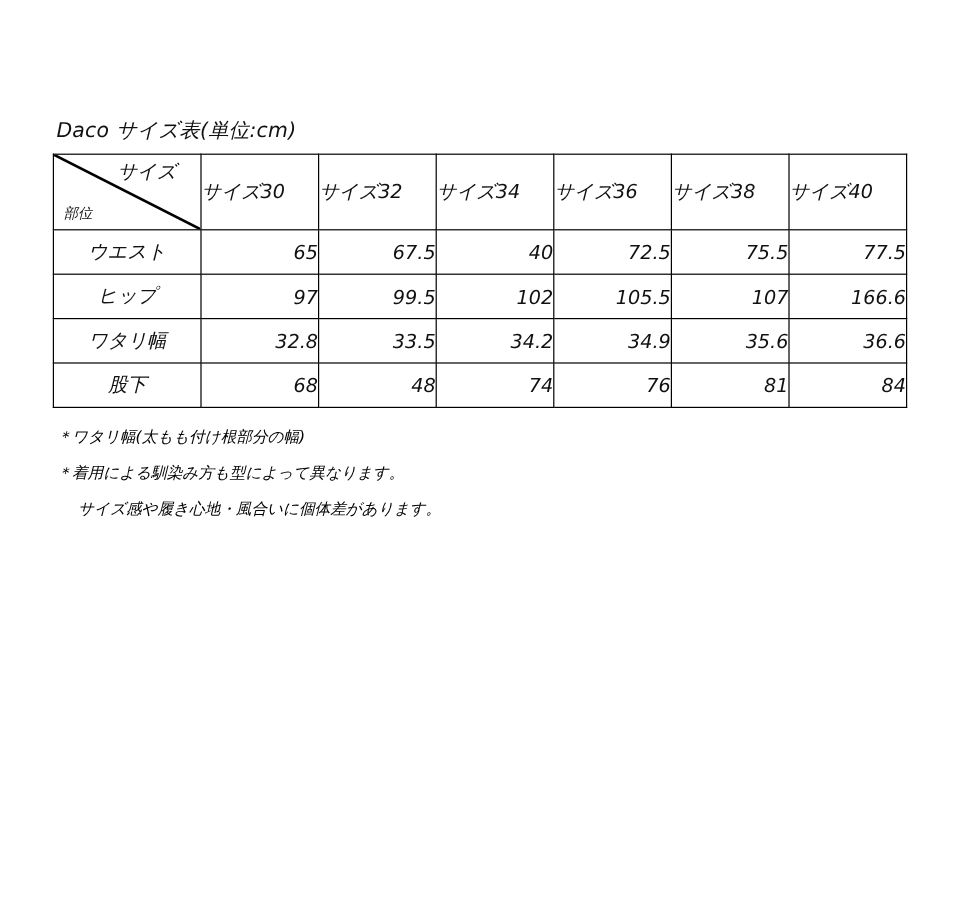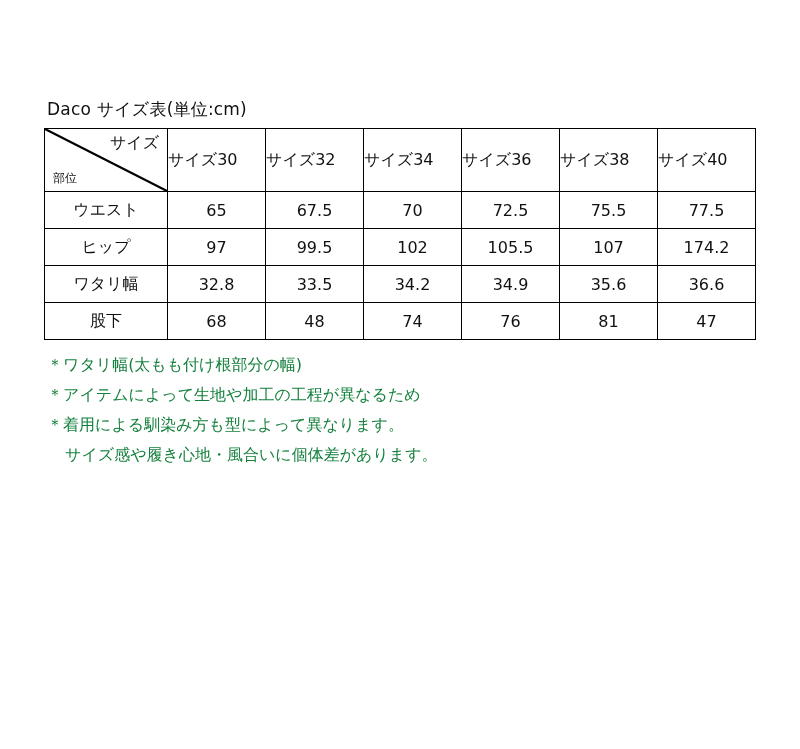--- a/index.html
+++ b/index.html
@@ -20,6 +20,7 @@
     left: 0; top: 0;
     width: 712px;
     height: 749px;
+    font-style: italic;
   }
   .title {
     position: absolute;

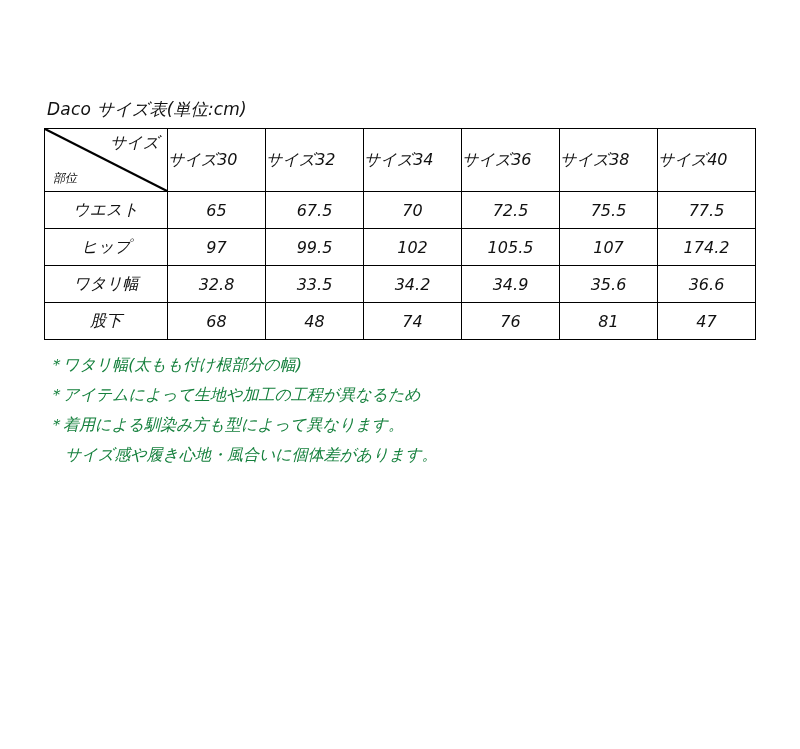--- a/index.html
+++ b/index.html
@@ -64,7 +64,7 @@
   }
   td.corner .lbl-size {
     position: absolute;
-    right: 8px;
+    right: 20px;
     top: 4px;
     font-size: 16px;
     white-space: nowrap;

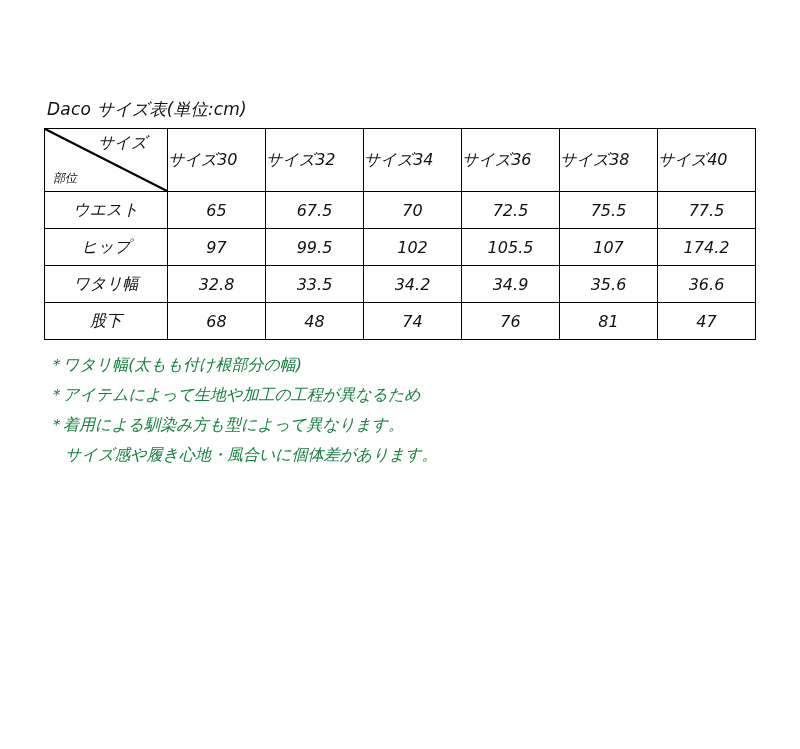--- a/index.html
+++ b/index.html
@@ -94,7 +94,7 @@
   }
   td.val {
     height: 36px;
-    text-align: center;
+    text-align: right;
     vertical-align: middle;
     font-size: 16px;
   }

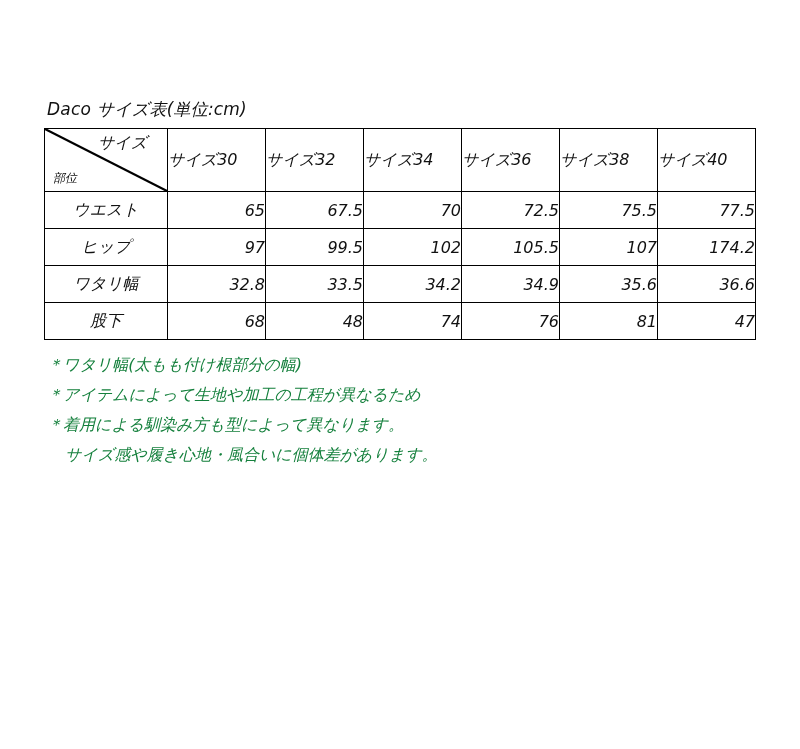--- a/index.html
+++ b/index.html
@@ -144,7 +144,7 @@
         <td class="row-head">ウエスト</td>
         <td class="val">65</td>
         <td class="val">67.5</td>
-        <td class="val">70</td>
+        <td class="val">40</td>
         <td class="val">72.5</td>
         <td class="val">75.5</td>
         <td class="val">77.5</td>

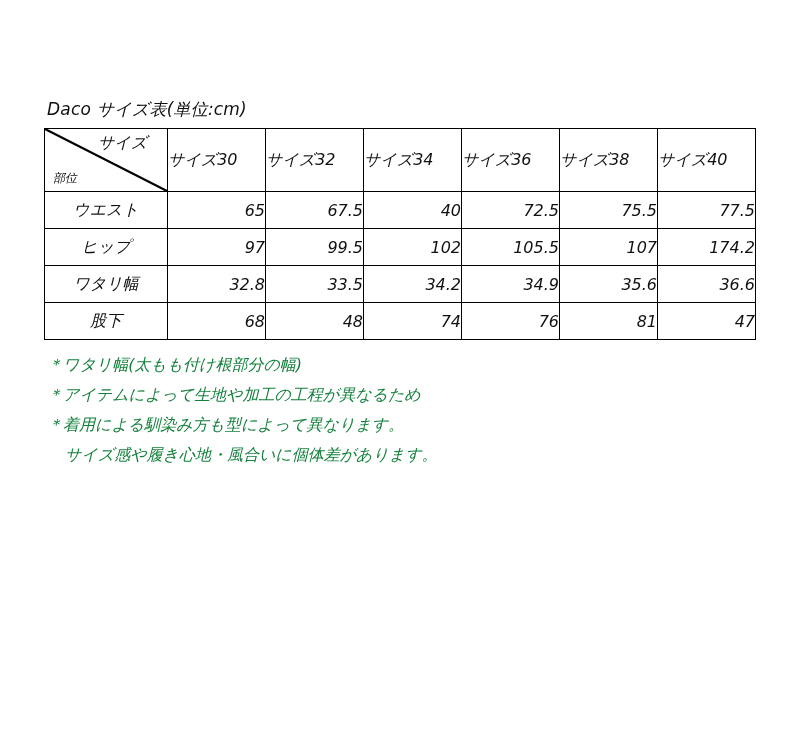--- a/index.html
+++ b/index.html
@@ -156,7 +156,7 @@
         <td class="val">102</td>
         <td class="val">105.5</td>
         <td class="val">107</td>
-        <td class="val">174.2</td>
+        <td class="val">166.6</td>
       </tr>
       <tr>
         <td class="row-head">ワタリ幅</td>

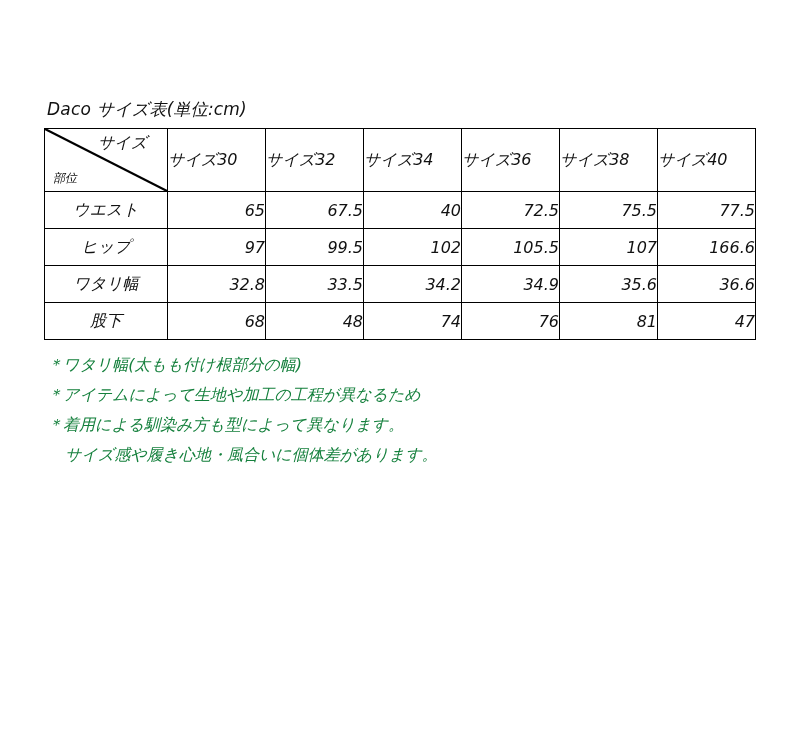--- a/index.html
+++ b/index.html
@@ -174,7 +174,7 @@
         <td class="val">74</td>
         <td class="val">76</td>
         <td class="val">81</td>
-        <td class="val">47</td>
+        <td class="val">84</td>
       </tr>
     </tbody>
   </table>

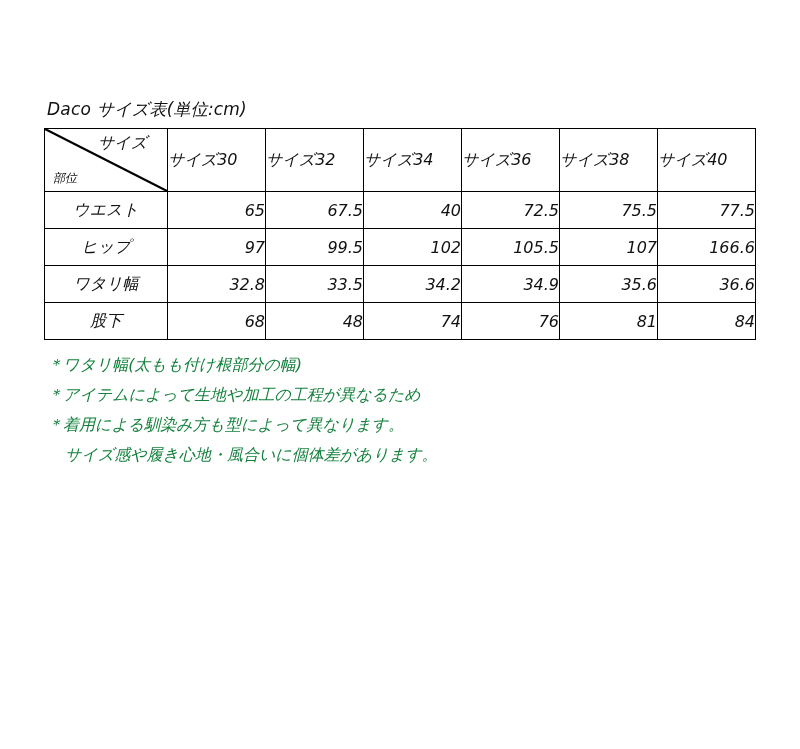--- a/index.html
+++ b/index.html
@@ -105,9 +105,9 @@
     width: 720px;
   }
   .notes .note {
-    font-size: 16px;
+    font-size: 13px;
     line-height: 30px;
-    color: #15803d;
+    color: #000000;
     white-space: nowrap;
   }
   .notes .note.indent {

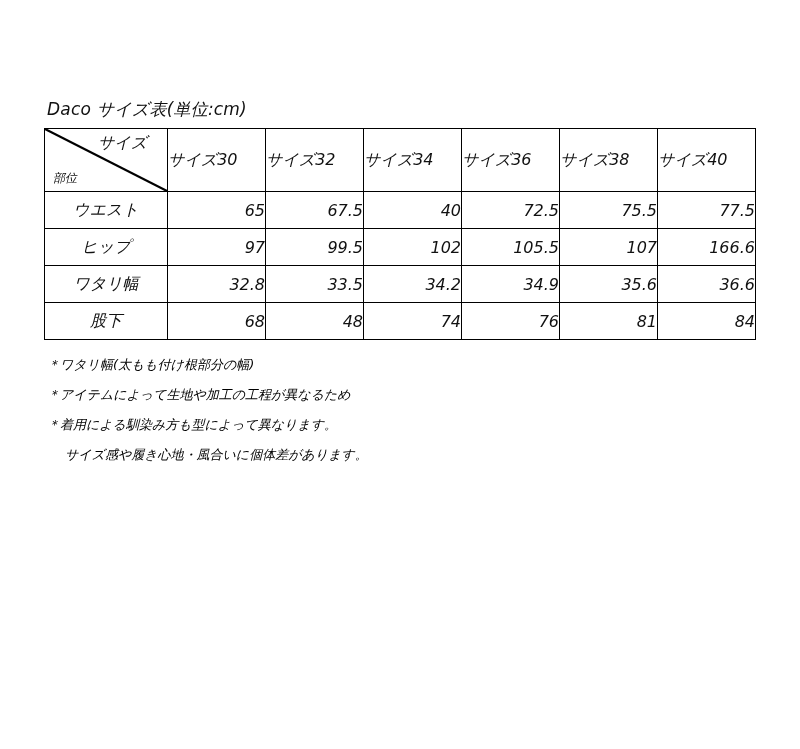--- a/index.html
+++ b/index.html
@@ -181,7 +181,6 @@
 
   <div class="notes">
     <div class="note">＊ワタリ幅(太もも付け根部分の幅)</div>
-    <div class="note">＊アイテムによって生地や加工の工程が異なるため</div>
     <div class="note">＊着用による馴染み方も型によって異なります。</div>
     <div class="note indent">サイズ感や履き心地・風合いに個体差があります。</div>
   </div>

